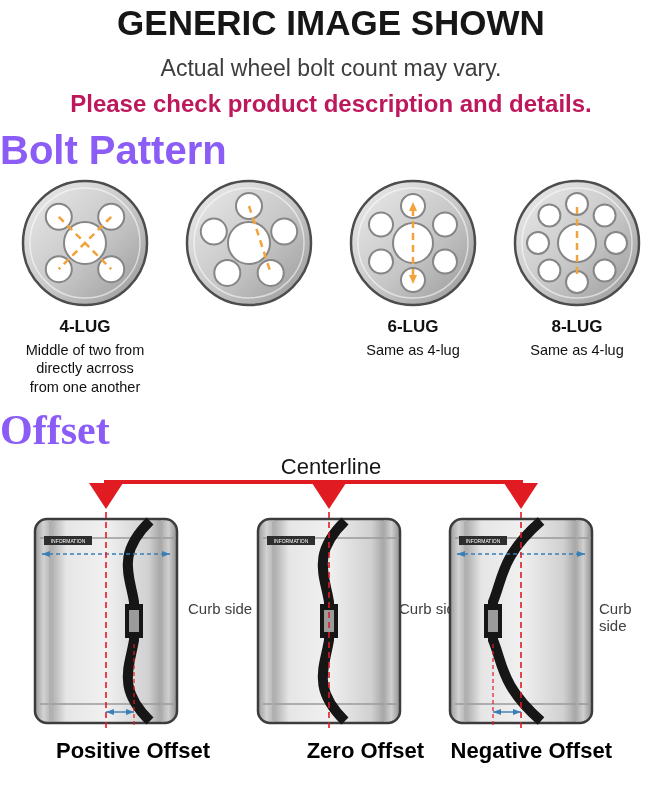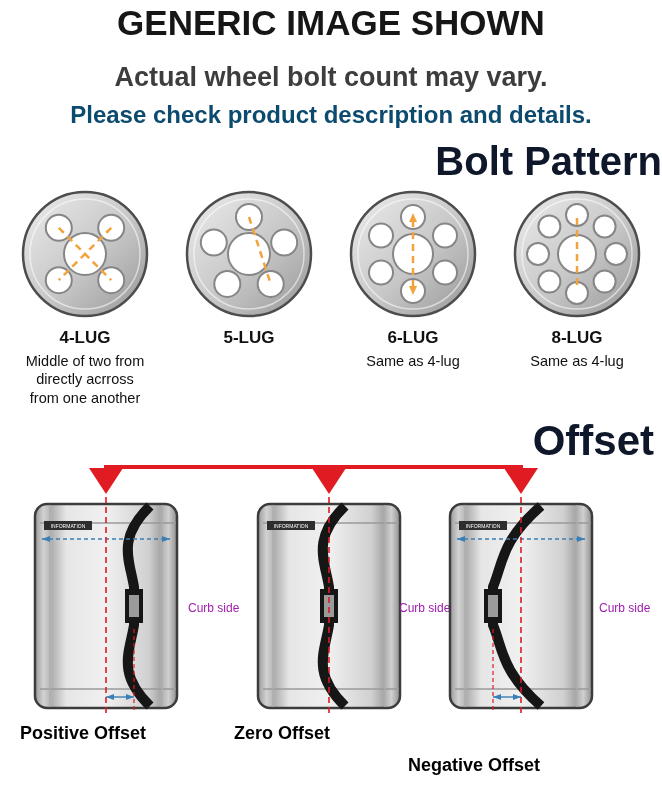--- a/index.html
+++ b/index.html
@@ -16,7 +16,7 @@
     font-weight:800; color:#161616; letter-spacing:0;
   }
   .subtitle {
-    text-align:center; font-size:27px; color:#3d3d3d; margin-top:19px; font-weight:700;
+    text-align:center; font-size:23px; color:#3d3d3d; margin-top:12px; font-weight:400;
   }
   .note {
     text-align:center; font-size:24px; font-weight:700; color:#0c4a6e; margin-top:8px;

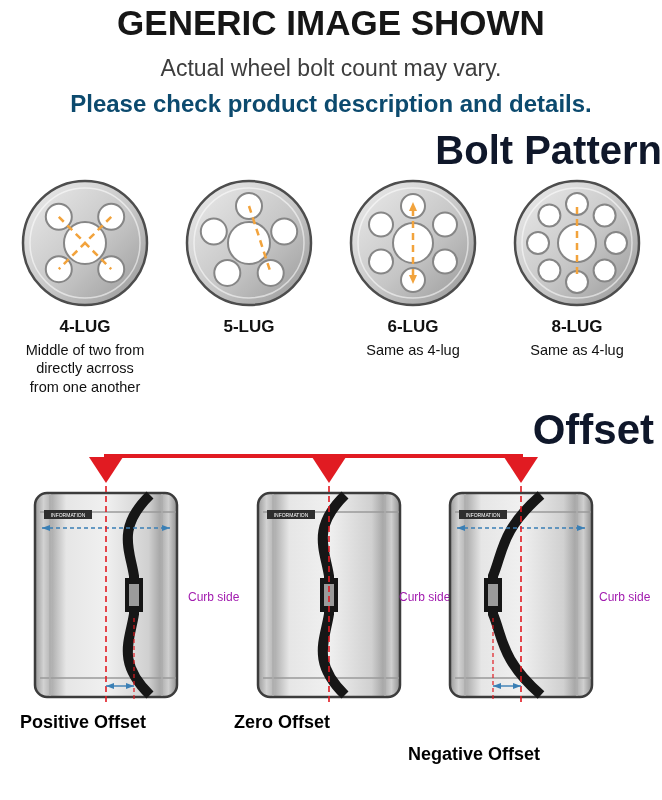--- a/index.html
+++ b/index.html
@@ -19,7 +19,7 @@
     text-align:center; font-size:23px; color:#3d3d3d; margin-top:12px; font-weight:400;
   }
   .note {
-    text-align:center; font-size:24px; font-weight:700; color:#0c4a6e; margin-top:8px;
+    text-align:center; font-size:24px; font-weight:700; color:#be185d; margin-top:8px;
   }
   .section-title {
     margin:10px 0 4px; text-align:right; font-size:40px; font-weight:800; color:#0f172a;

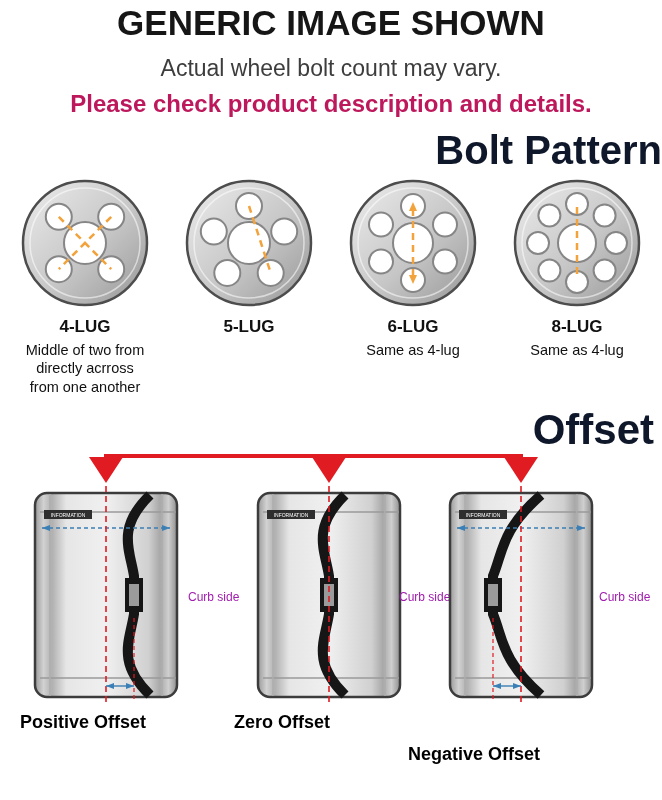--- a/index.html
+++ b/index.html
@@ -22,7 +22,7 @@
     text-align:center; font-size:24px; font-weight:700; color:#be185d; margin-top:8px;
   }
   .section-title {
-    margin:10px 0 4px; text-align:right; font-size:40px; font-weight:800; color:#0f172a;
+    margin:10px 0 4px; text-align:left; font-size:40px; font-weight:800; color:#8b5cf6;
   }
   .offset-title { margin:10px 8px 0; font-size:42px; }
 

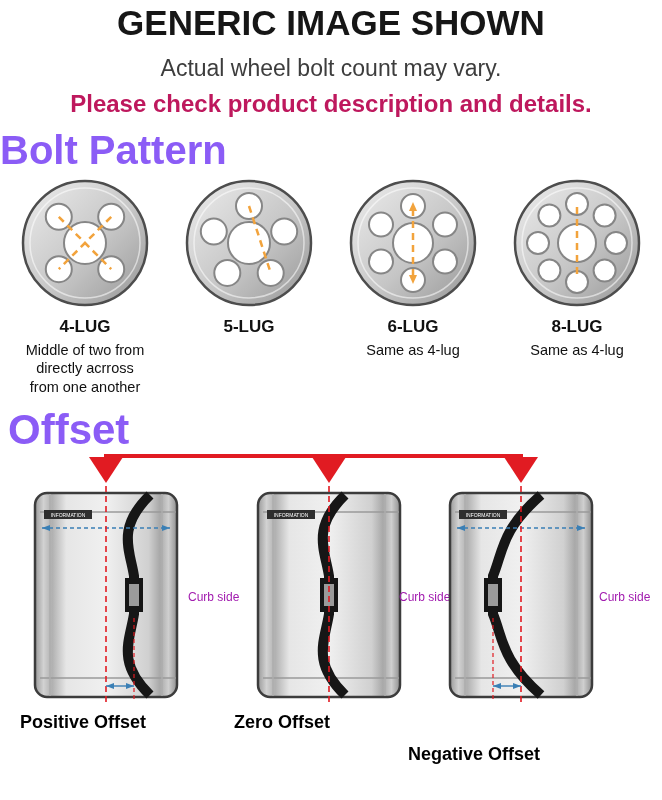--- a/index.html
+++ b/index.html
@@ -114,7 +114,6 @@
         <circle cx="101.2" cy="54.6" r="13" fill="#fff" stroke="#868686" stroke-width="2"></circle>
         <line x1="66" y1="29" x2="87.7" y2="95.9" stroke="#f2a33c" stroke-width="2.5" stroke-dasharray="7 5"></line>
       </svg>
-      <div class="lug-label">5-LUG</div>
     </div>
 
     <div class="lug-col">

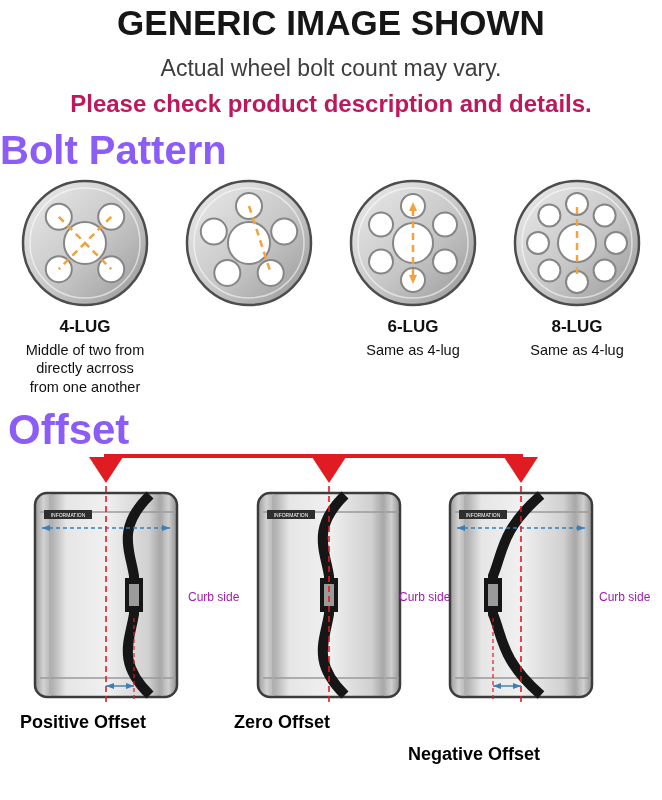--- a/index.html
+++ b/index.html
@@ -24,7 +24,7 @@
   .section-title {
     margin:10px 0 4px; text-align:left; font-size:40px; font-weight:800; color:#8b5cf6;
   }
-  .offset-title { margin:10px 8px 0; font-size:42px; }
+  .offset-title { margin:10px 0 0; font-size:42px;font-family:Liberation Serif, serif; }
 
   .lug-row { display:flex; justify-content:center; gap:6px; padding:0 6px; }
   .lug-col { width:158px; text-align:center; }

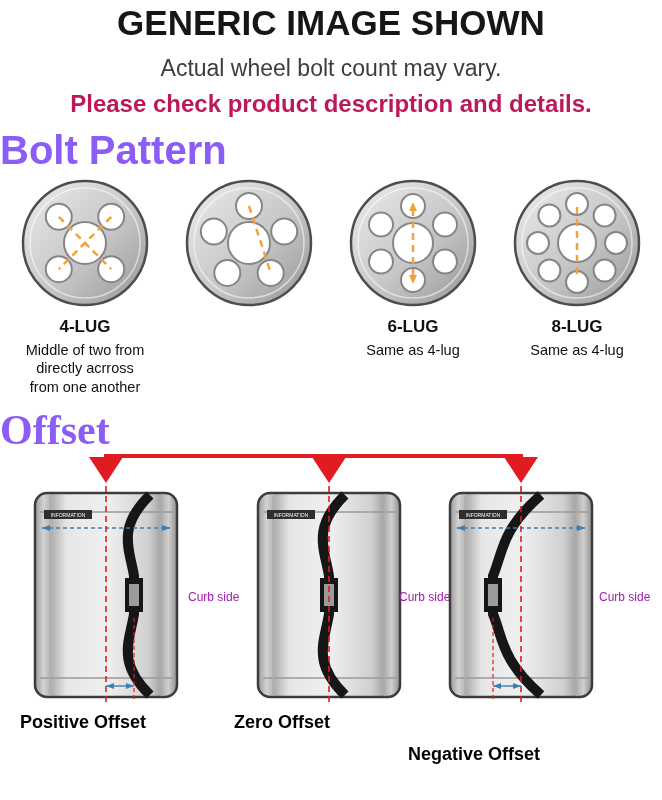--- a/index.html
+++ b/index.html
@@ -157,6 +157,7 @@
   </div>
 
   <h2 class="section-title offset-title">Offset</h2>
+  <div class="centerline-label">Centerline</div>
 
   <div class="red-line-wrap">
     <div class="red-line"></div>

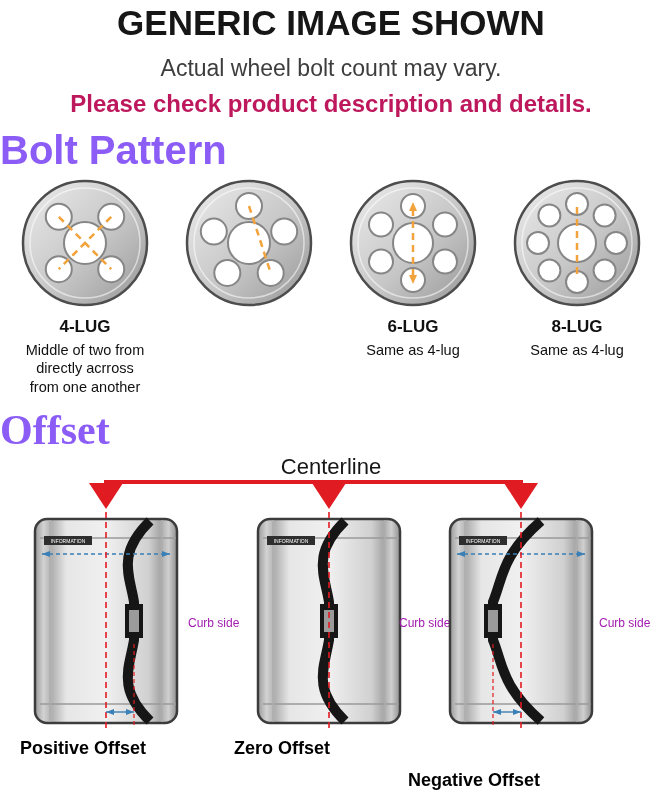--- a/index.html
+++ b/index.html
@@ -45,7 +45,7 @@
   .wheel-row { position:relative; height:222px; }
   svg.wheel { position:absolute; top:0; }
   .wheel-1 { left:30px; } .wheel-2 { left:253px; } .wheel-3 { left:445px; }
-  .curb { position:absolute; top:104px; font-size:12px; color:#a21caf; }
+  .curb { position:absolute; top:88px; font-size:15px; color:#404040; }
   .curb-1 { left:188px; } .curb-2 { left:399px; } .curb-3 { left:599px; }
 
   .offset-labels { position:relative; height:24px; margin-top:4px; }

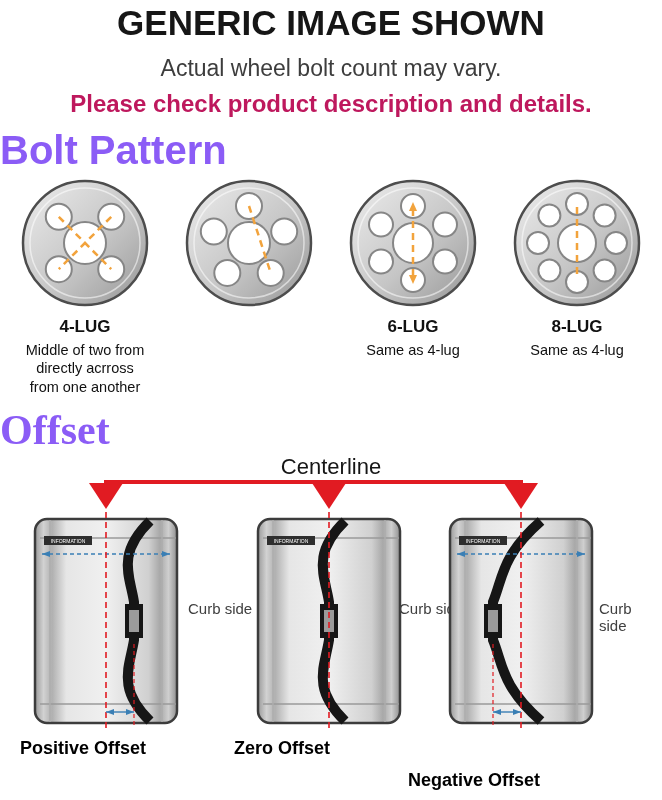--- a/index.html
+++ b/index.html
@@ -49,7 +49,7 @@
   .curb-1 { left:188px; } .curb-2 { left:399px; } .curb-3 { left:599px; }
 
   .offset-labels { position:relative; height:24px; margin-top:4px; }
-  .offset-label { position:absolute; width:190px; text-align:left; font-size:18px; font-weight:700; color:#000; }
+  .offset-label { position:absolute; width:190px; text-align:right; font-size:22px; font-weight:700; color:#000; }
   .ol-1 { left:20px; } .ol-2 { left:234px; } .ol-3 { left:408px;margin-top:32px; }
 </style>
 </head>

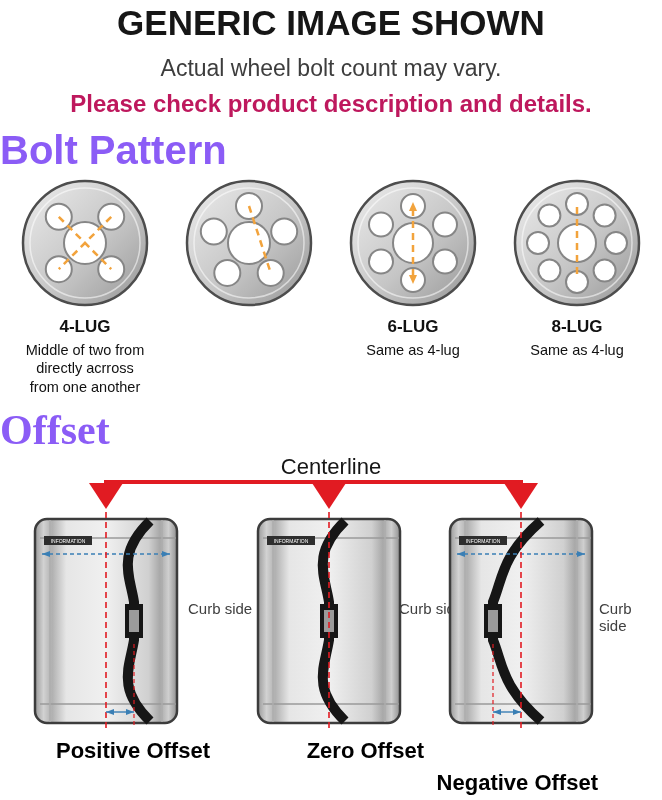--- a/index.html
+++ b/index.html
@@ -50,7 +50,7 @@
 
   .offset-labels { position:relative; height:24px; margin-top:4px; }
   .offset-label { position:absolute; width:190px; text-align:right; font-size:22px; font-weight:700; color:#000; }
-  .ol-1 { left:20px; } .ol-2 { left:234px; } .ol-3 { left:408px;margin-top:32px; }
+  .ol-1 { left:20px; } .ol-2 { left:234px; } .ol-3 { left:422px; }
 </style>
 </head>
 <body>

